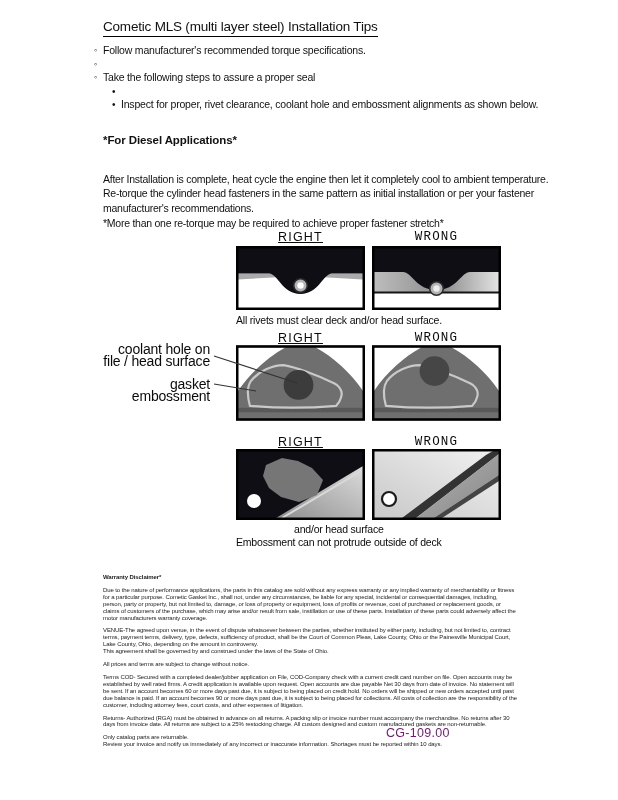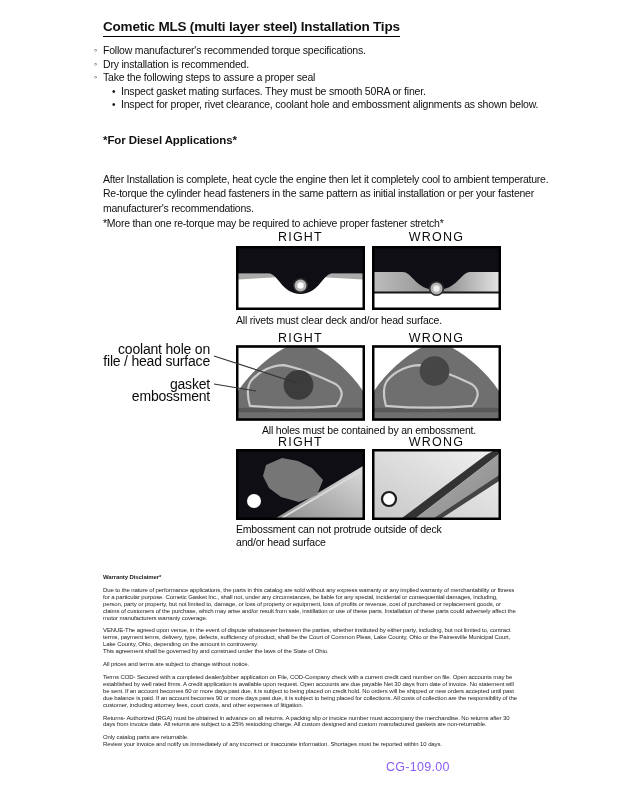--- a/index.html
+++ b/index.html
@@ -11,7 +11,7 @@
   .abs{position:absolute;}
   
   .title{
-    left:103px;top:19px;font-size:13.5px;font-weight:bold;letter-spacing:-0.2px;
+    left:103px;top:19px;font-size:13.5px;font-weight:normal;letter-spacing:-0.2px;
     border-bottom:1.8px solid #000;padding-bottom:2px;display:inline-block;
   }
   

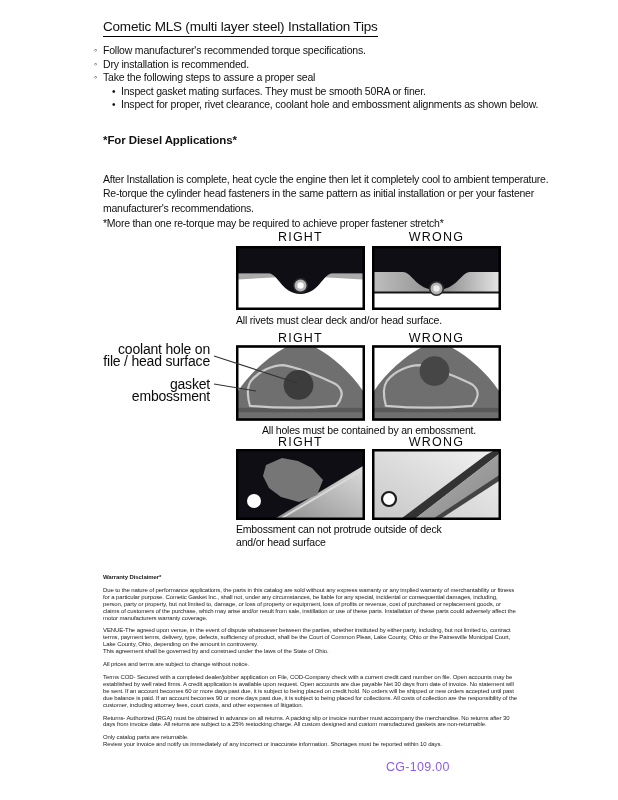--- a/index.html
+++ b/index.html
@@ -71,7 +71,6 @@
     </div>
     <div class="b-row">
       <span class="b-mark">◦</span>
-      <span>Dry installation is recommended.</span>
     </div>
     <div class="b-row">
       <span class="b-mark">◦</span>

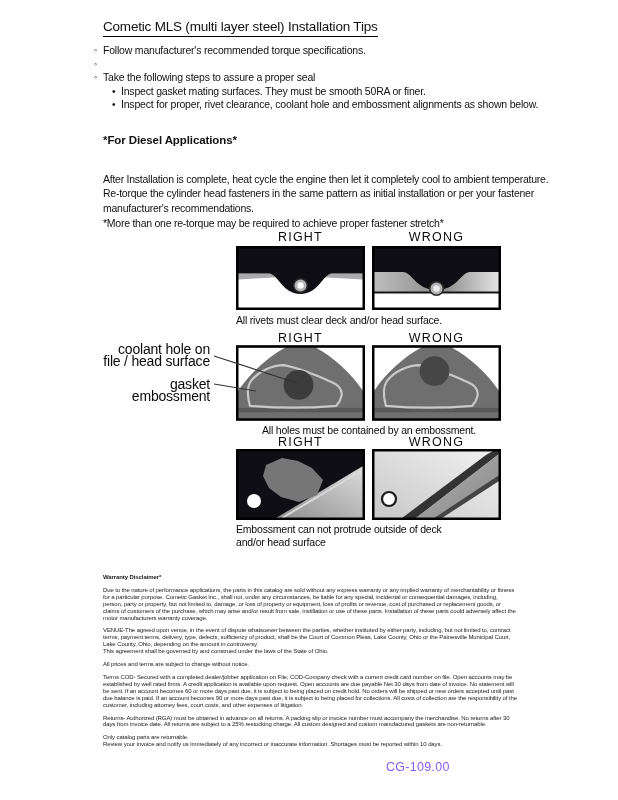--- a/index.html
+++ b/index.html
@@ -78,7 +78,6 @@
     </div>
     <div class="b-row sub">
       <span class="b-mark">•</span>
-      <span>Inspect gasket mating surfaces.  They must be smooth 50RA or finer.</span>
     </div>
     <div class="b-row sub">
       <span class="b-mark">•</span>

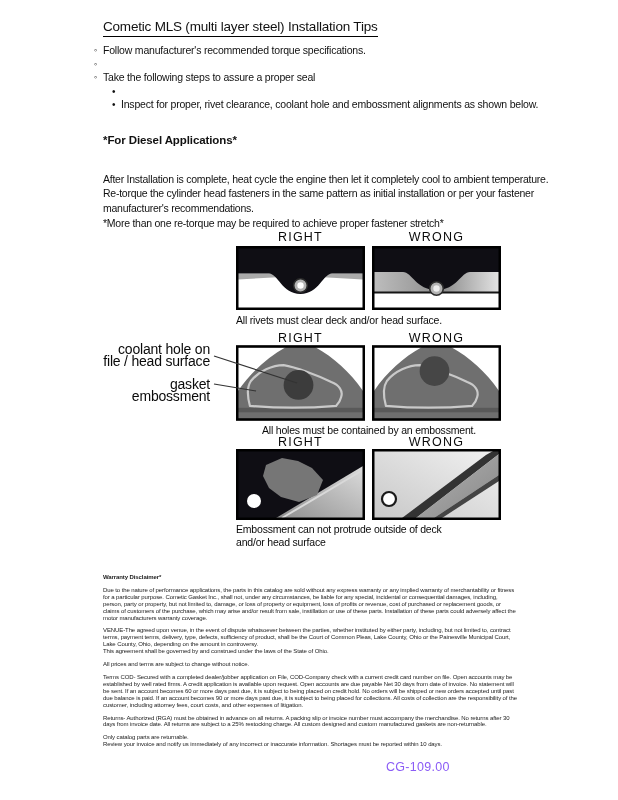--- a/index.html
+++ b/index.html
@@ -29,7 +29,7 @@
   
   .dg-row{width:266px;}
   .dg-head{position:absolute;top:0;width:129px;text-align:center;font-size:12.5px;letter-spacing:1.2px;color:#0a0a0a;}
-  .dg-head.left{left:0;}
+  .dg-head.left{left:0;text-decoration:underline;}
   .dg-head.right{left:136px;}
   .dg-svg{position:absolute;width:129px;}
   .dg-svg.left{left:0;}

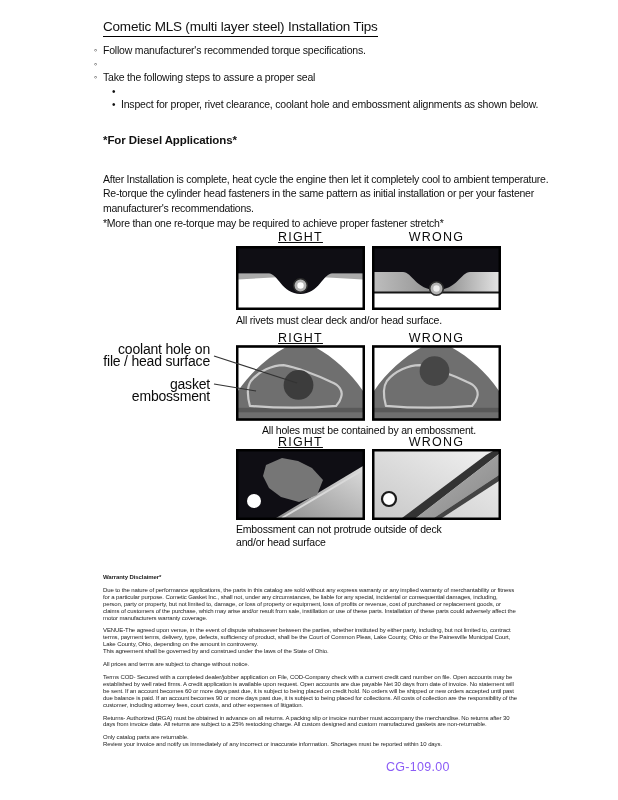--- a/index.html
+++ b/index.html
@@ -30,7 +30,7 @@
   .dg-row{width:266px;}
   .dg-head{position:absolute;top:0;width:129px;text-align:center;font-size:12.5px;letter-spacing:1.2px;color:#0a0a0a;}
   .dg-head.left{left:0;text-decoration:underline;}
-  .dg-head.right{left:136px;}
+  .dg-head.right{left:136px;font-family:Liberation Mono, monospace;}
   .dg-svg{position:absolute;width:129px;}
   .dg-svg.left{left:0;}
   .dg-svg.right{left:136px;}

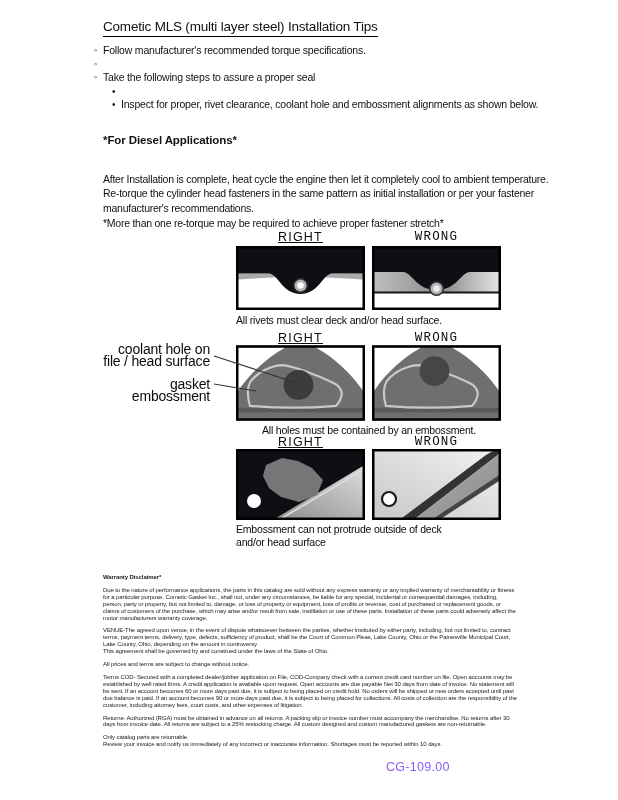--- a/index.html
+++ b/index.html
@@ -34,7 +34,7 @@
   .dg-svg{position:absolute;width:129px;}
   .dg-svg.left{left:0;}
   .dg-svg.right{left:136px;}
-  .dg-caption{position:absolute;font-size:10.5px;letter-spacing:-0.2px;white-space:nowrap;color:#0a0a0a;}
+  .dg-caption{position:absolute;font-size:10.5px;letter-spacing:-0.2px;white-space:nowrap;color:#0a0a0a;text-align:center;}
   .row1{left:236px;top:230px;height:100px;}
   .row1 .dg-svg{top:16px;height:64px;}
   .row1 .dg-caption{left:0;top:84px;}

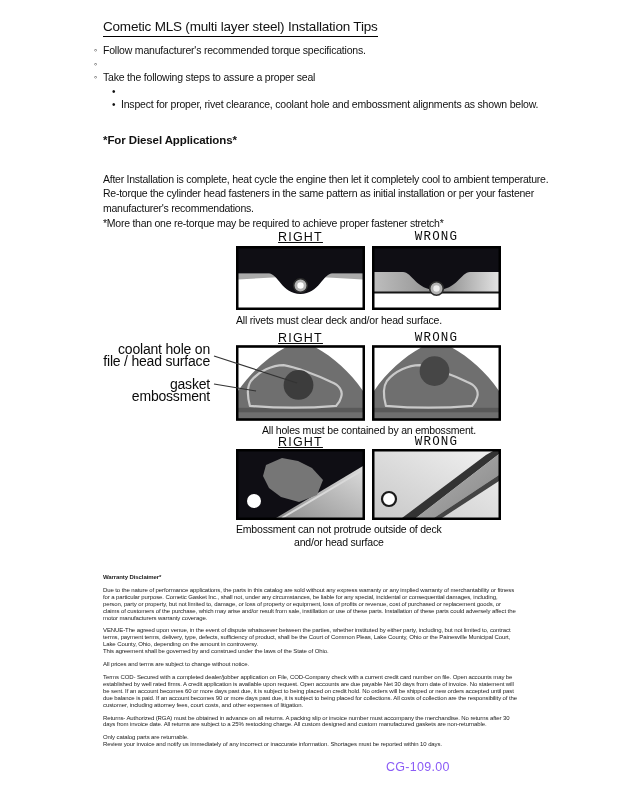--- a/index.html
+++ b/index.html
@@ -158,7 +158,6 @@
       <rect x="1.25" y="1.25" width="127.5" height="73.5" fill="none" stroke="#000" stroke-width="2.5"></rect>
     </svg>
 
-    <div class="dg-caption">All holes must be contained by an embossment.</div>
   </div>
 
   <div class="abs dg-row row3">

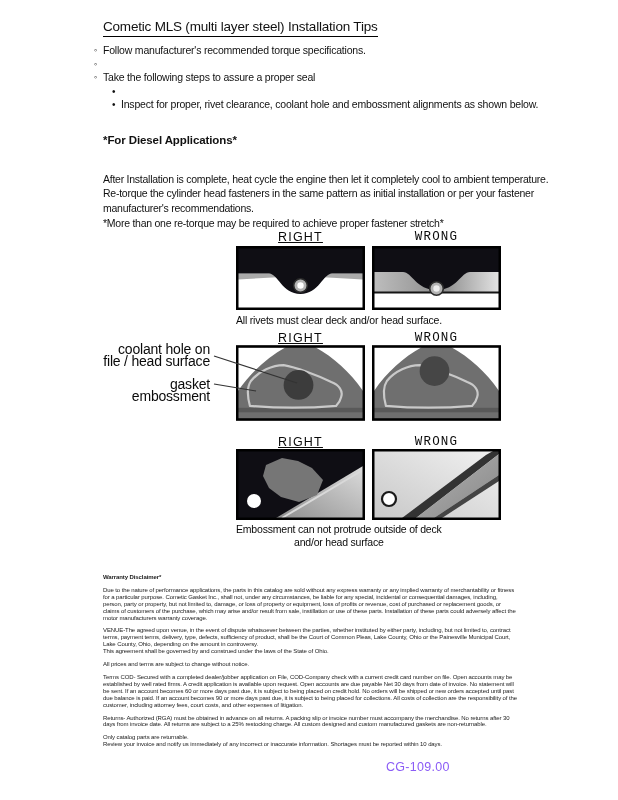--- a/index.html
+++ b/index.html
@@ -199,8 +199,8 @@
     </svg>
 
     <div class="dg-caption">
+      <div>and/or head surface</div>
       <div>Embossment can not protrude outside of deck</div>
-      <div>and/or head surface</div>
     </div>
   </div>
 

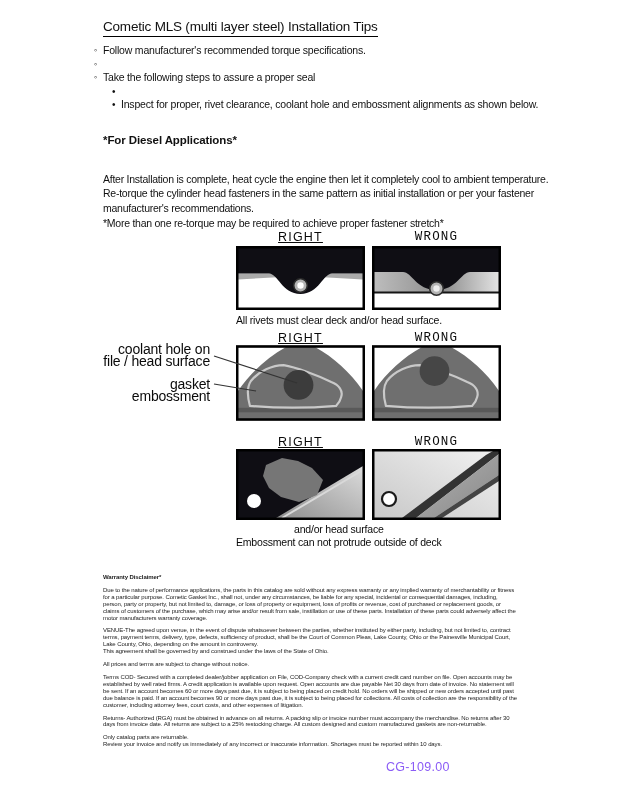--- a/index.html
+++ b/index.html
@@ -55,7 +55,7 @@
   .fineprint p.nogap{margin-bottom:0;}
   .fp-head{font-weight:bold;}
   
-  .docnum{left:386px;top:760px;font-size:12.5px;color:#8b5cf6;letter-spacing:0.3px;}
+  .docnum{left:386px;top:726px;font-size:12.5px;color:#701a75;letter-spacing:0.3px;}
 </style>
 </head>
 <body>

